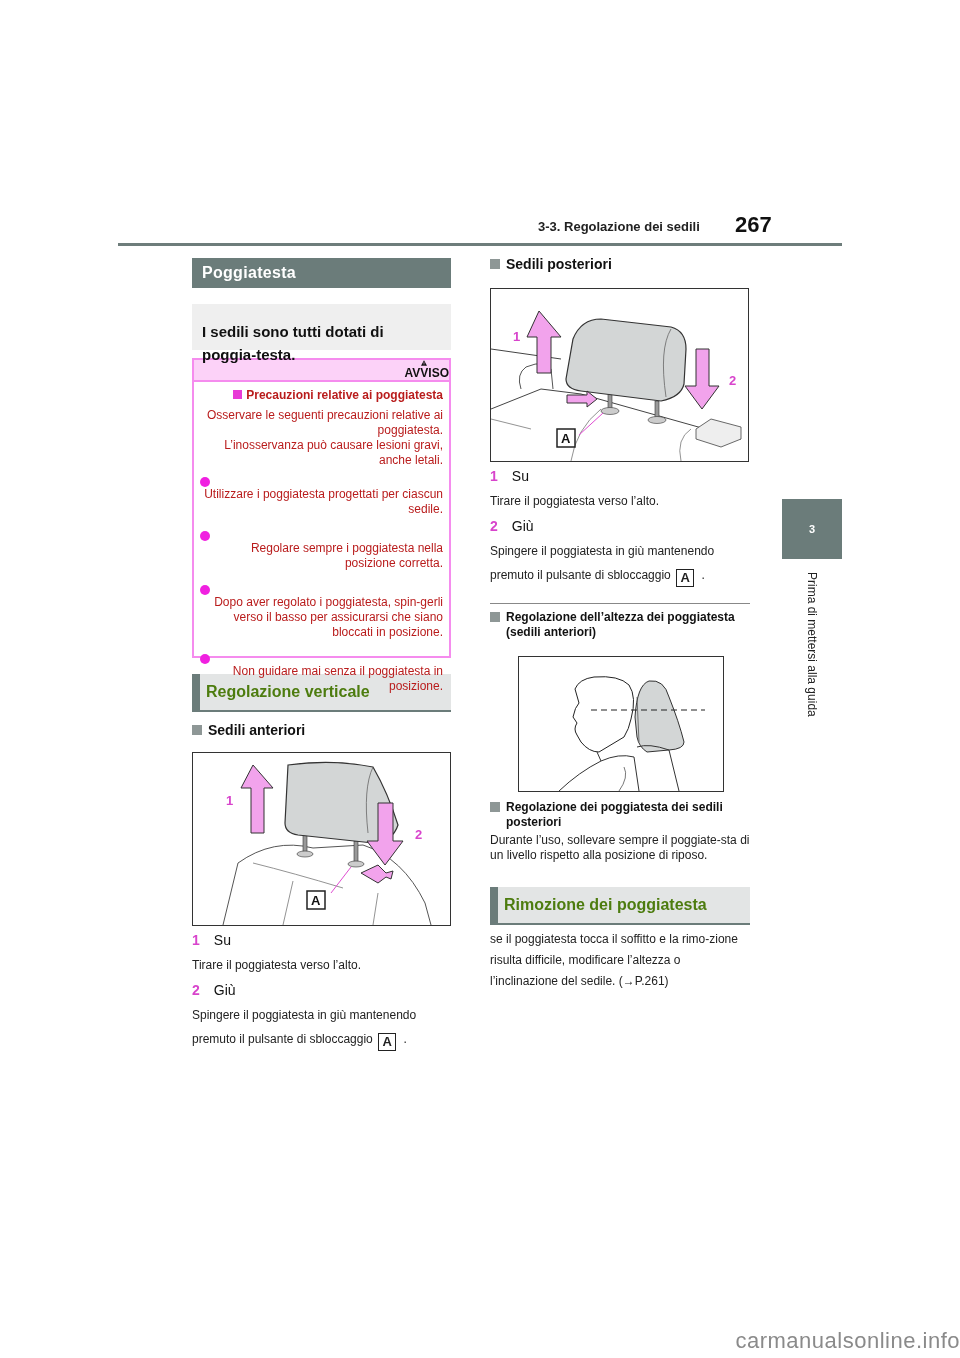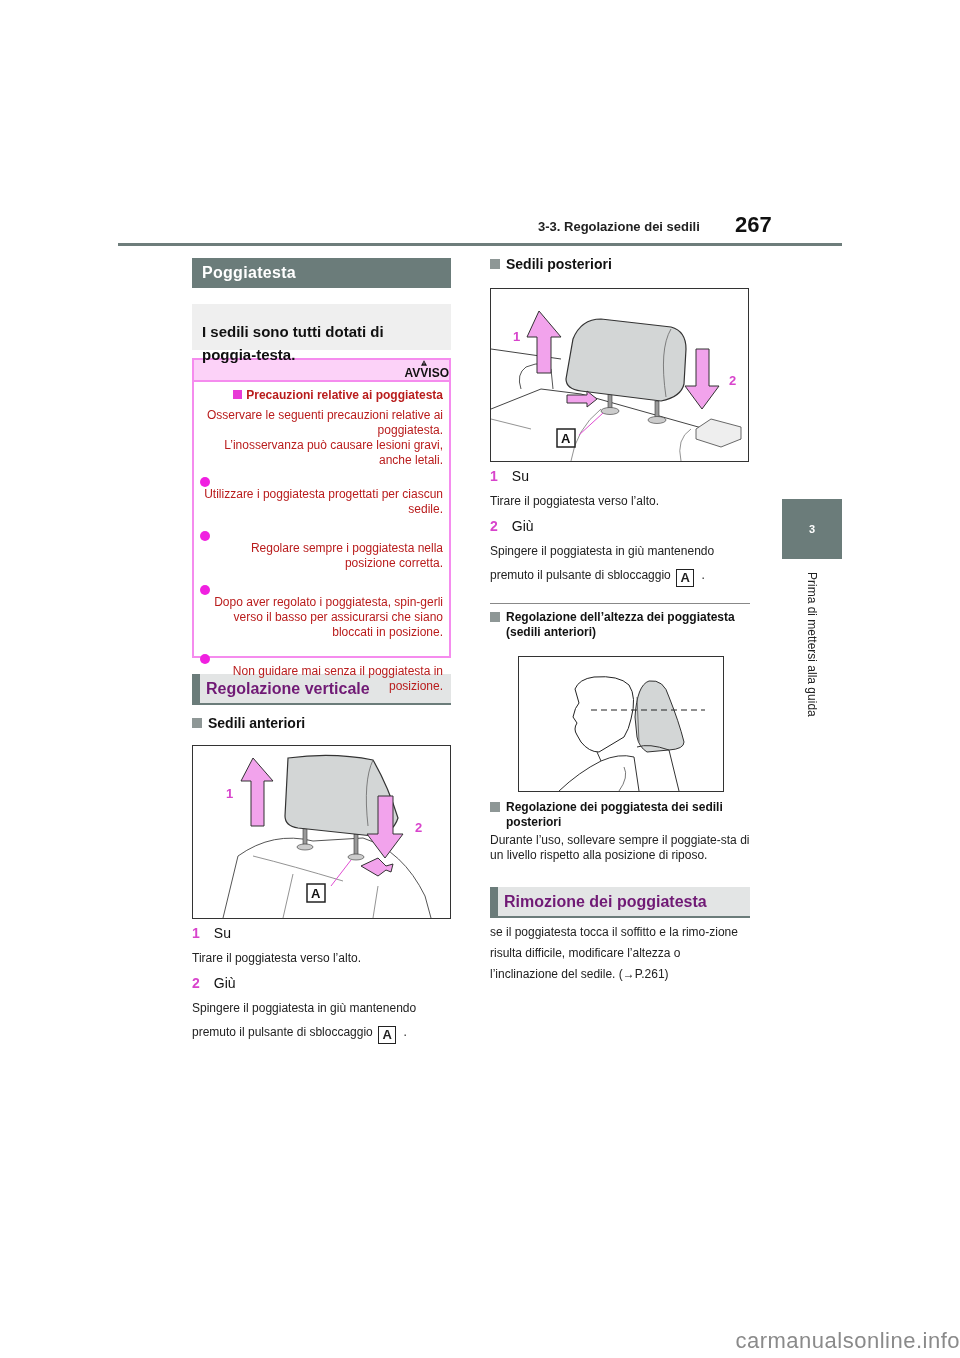--- a/index.html
+++ b/index.html
@@ -14,7 +14,7 @@
   .tab-vert span { position:absolute; left:22px; top:0; writing-mode:vertical-rl; font-size:12px; color:#222; white-space:nowrap; }
 
   .sec-dark { background:#6b7c7a; color:#fff; font-weight:bold; font-size:16px; padding:4px 10px; height:30px; display:flex; align-items:center; letter-spacing:0.3px; }
-  .sec-light { background:#e3e5e5; border-left:8px solid #6b7c7a; border-bottom:2px solid #6b7c7a; color:#701a75; font-weight:bold; font-size:16px; height:31px; display:flex; align-items:center; padding-left:6px; }
+  .sec-light { background:#e3e5e5; border-left:8px solid #6b7c7a; border-bottom:2px solid #6b7c7a; color:#4d7c0f; font-weight:bold; font-size:16px; height:38px; display:flex; align-items:center; padding-left:6px; }
   .intro-box { background:#efefef; padding:8px 10px; font-size:15px; font-weight:bold; line-height:26px; }
   .warn { border:2px solid #f58cee; }
   .warn-head { background:#fcd2f8; height:22px; border-bottom:2px solid #f58cee; display:flex; align-items:flex-end; padding-left:18px; font-size:12px; font-weight:bold;flex-direction:column; }

